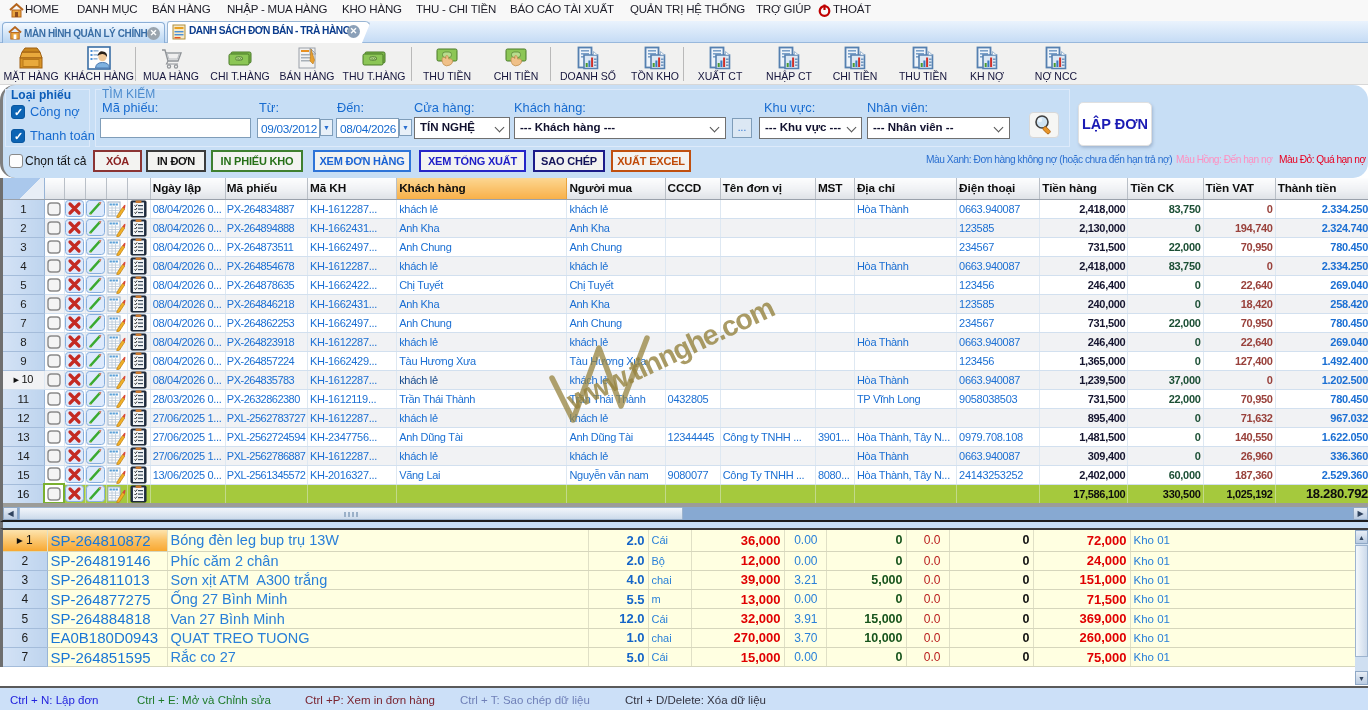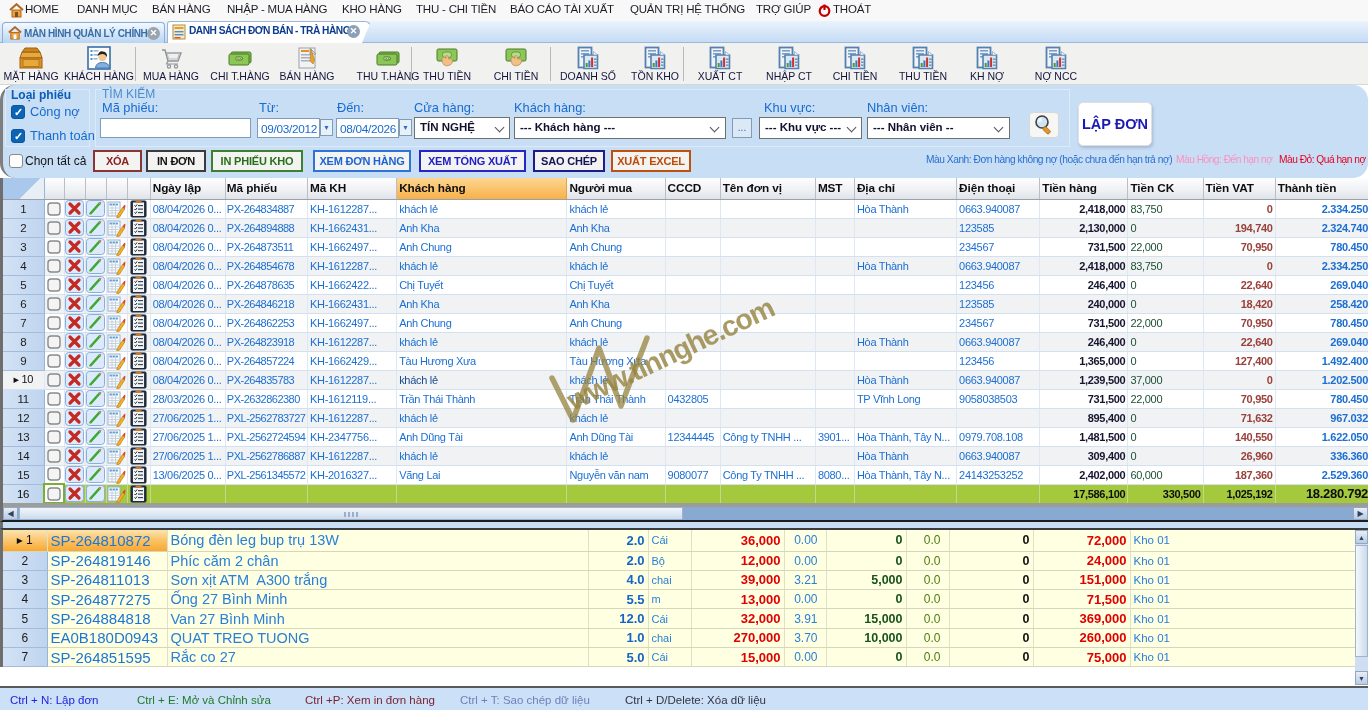--- a/index.html
+++ b/index.html
@@ -222,7 +222,7 @@
         </svg>
         <span class="lbl">BÁN HÀNG</span>
       </div>
-<div class="tbtn" style="left:348px;width:80px">
+<div class="tbtn" style="left:334px;width:80px">
         <svg width="26" height="22" viewBox="0 0 26 22" class="abs" style="left:50%;top:3px;transform:translateX(-50%)">
           <rect x="4" y="4" width="20" height="11" rx="1.5" fill="#7ab648" stroke="#4a7a28"></rect>
           <rect x="2" y="6" width="20" height="11" rx="1.5" fill="#8cc656" stroke="#4a7a28"></rect>

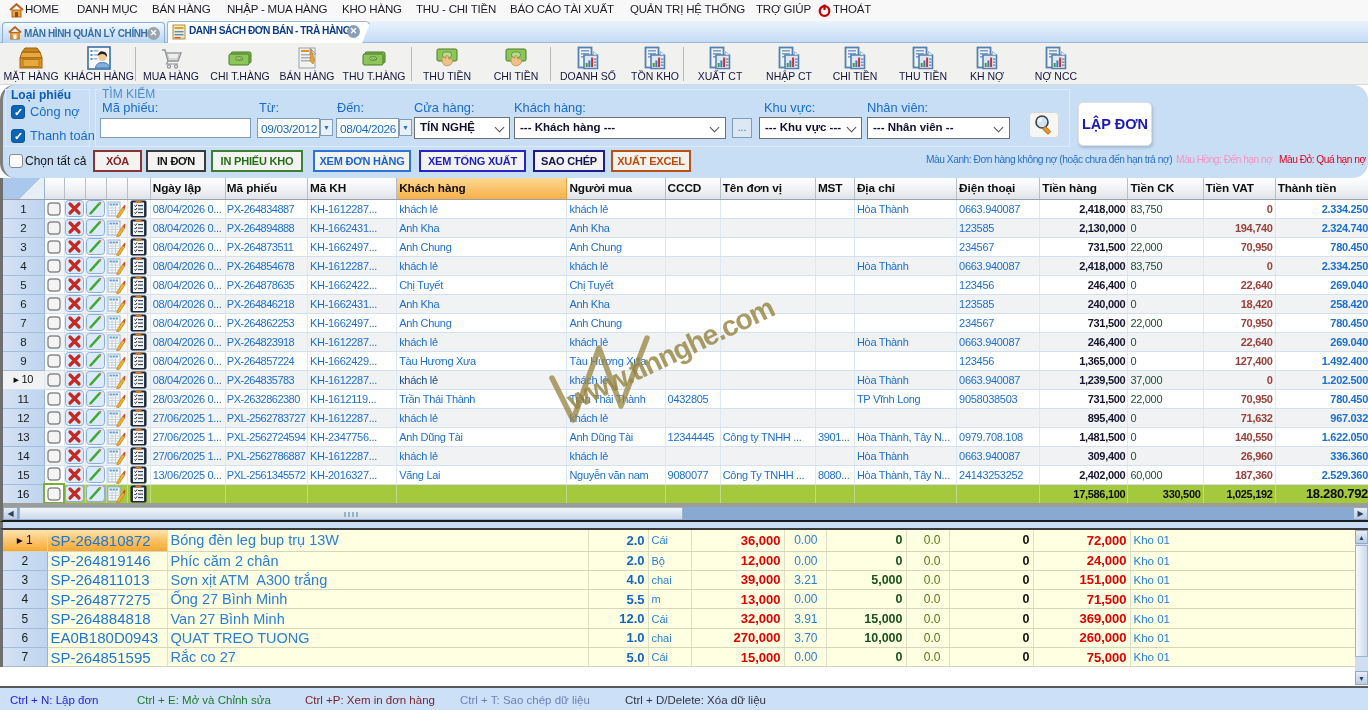--- a/index.html
+++ b/index.html
@@ -70,7 +70,7 @@
 #mt tr.even td.rh{background:linear-gradient(90deg,#d3e2f5,#bed4ee);}
 .bl{color:#1b6fd3;}
 .mny{color:#15152f;font-weight:bold;text-align:right;font-size:11.5px;}
-.ck{color:#1c4f35;font-weight:normal;text-align:left;font-size:11.5px;}
+.ck{color:#1c4f35;font-weight:bold;text-align:right;font-size:11.5px;}
 .vat{color:#99413b;font-weight:bold;text-align:right;font-size:11.5px;}
 .tt{color:#1b6fd3;font-weight:bold;text-align:right;font-size:12px;}
 #mt td.sel{background:linear-gradient(#fde4ae,#fbc46a 45%,#f8a831);color:#174a8c;}

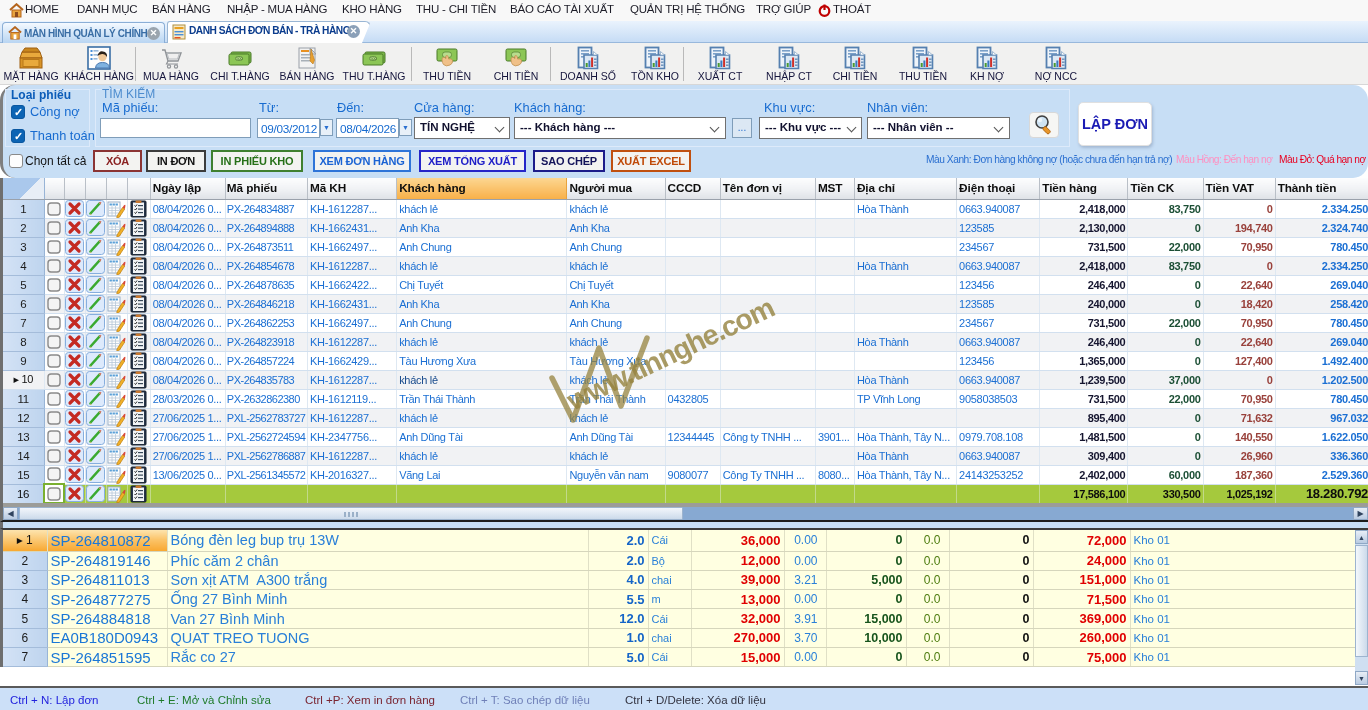--- a/index.html
+++ b/index.html
@@ -108,7 +108,7 @@
 .dg{color:#e00000;font-weight:bold;font-size:13px;text-align:right;}
 .pck{color:#2a80d8;font-size:12px;text-align:right;padding-right:8px !important;}
 .tck{color:#17541c;font-weight:bold;font-size:12.5px;text-align:right;}
-.pvat{color:#4d7c0f;font-size:12px;text-align:right;padding-right:8px !important;}
+.pvat{color:#b91c1c;font-size:12px;text-align:right;padding-right:8px !important;}
 .tvat{color:#111;font-weight:bold;font-size:12.5px;text-align:right;}
 .ttt{color:#e00000;font-weight:bold;font-size:13px;text-align:right;}
 .kho{color:#2a80d8;font-size:11.5px;}

